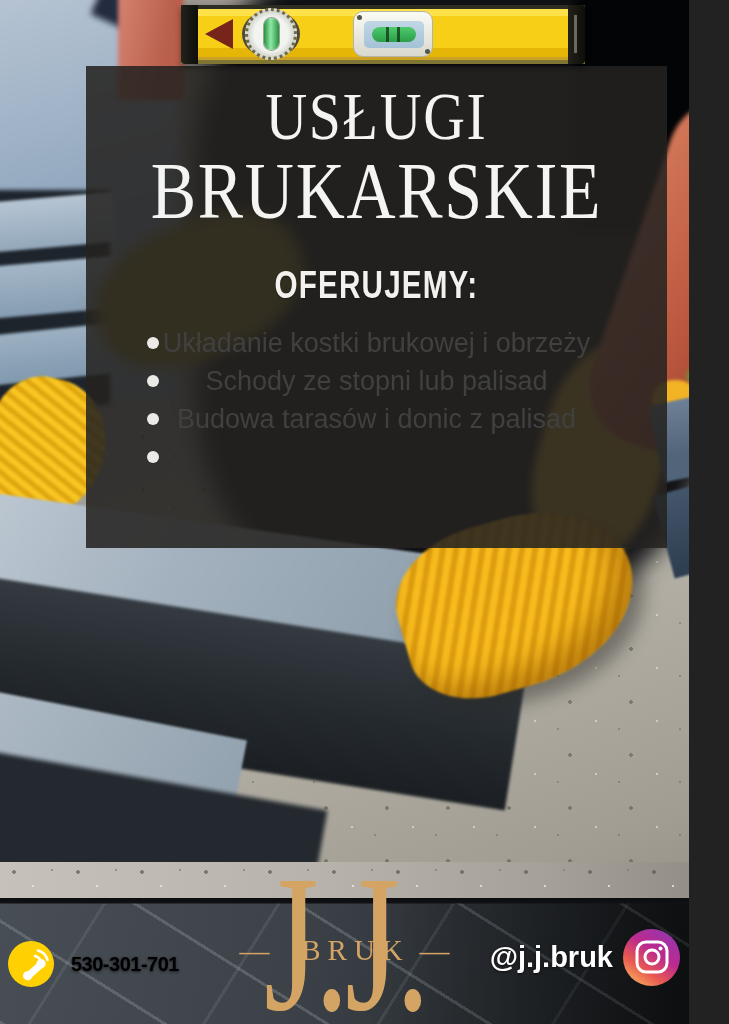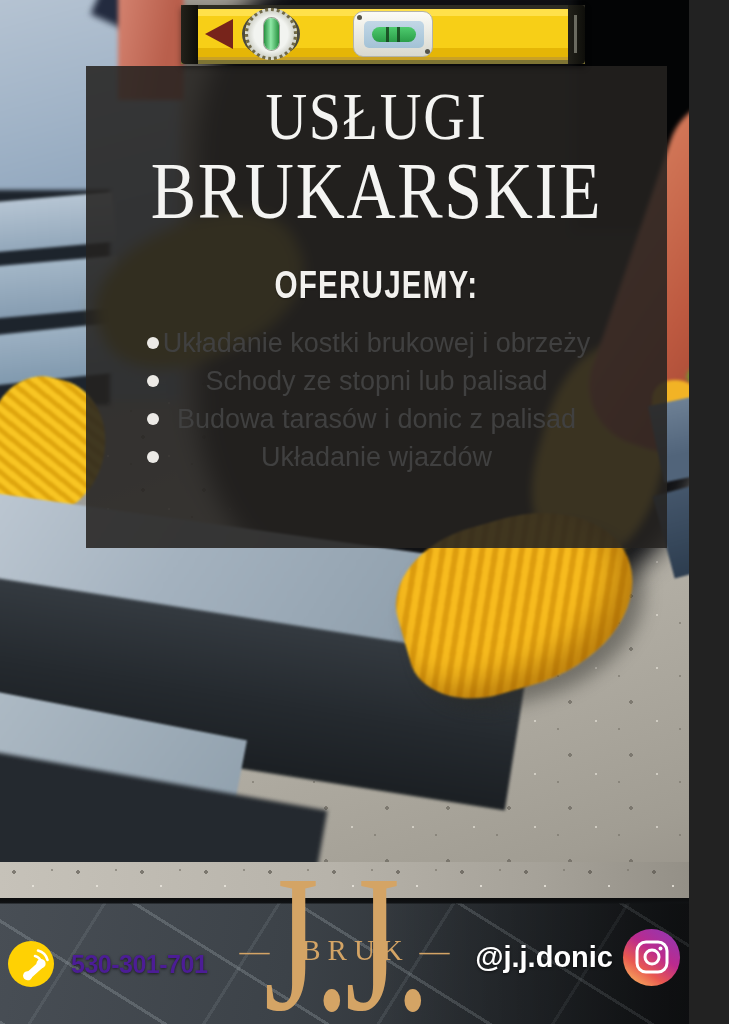--- a/index.html
+++ b/index.html
@@ -217,7 +217,6 @@
       </li>
       <li>
         <span class="dot"></span>
-        <span class="txt">Układanie wjazdów</span>
       </li>
     </ul>
   </div>

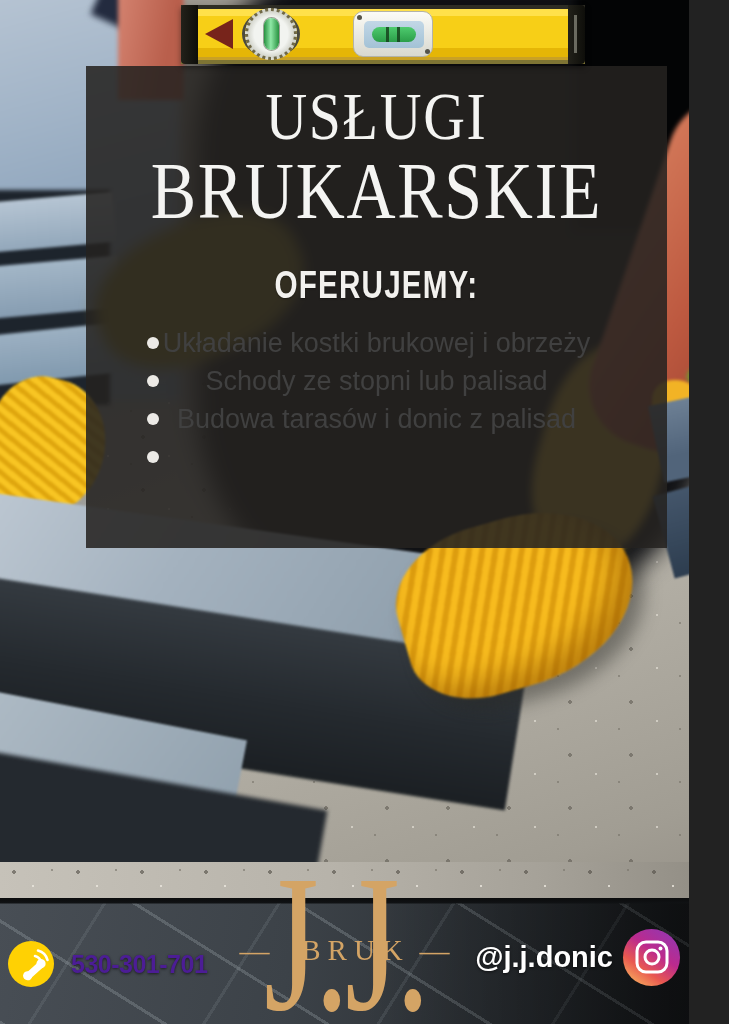--- a/index.html
+++ b/index.html
@@ -139,7 +139,7 @@
 
   .phone-group{left:8px;top:940px;height:48px;display:flex;align-items:center;z-index:9;}
   .phone-icon{position:static;width:46px;height:46px;}
-  .phone-number{position:static;margin-left:17px;color:#4c1d95;font-size:25px;font-weight:bold;
+  .phone-number{position:static;margin-left:17px;color:#000000;font-size:20px;font-weight:bold;
     letter-spacing:-.5px;text-shadow:0 1px 3px rgba(0,0,0,.6);}
 
   .ig-group{right:9px;top:928px;height:58px;display:flex;align-items:center;z-index:9;}

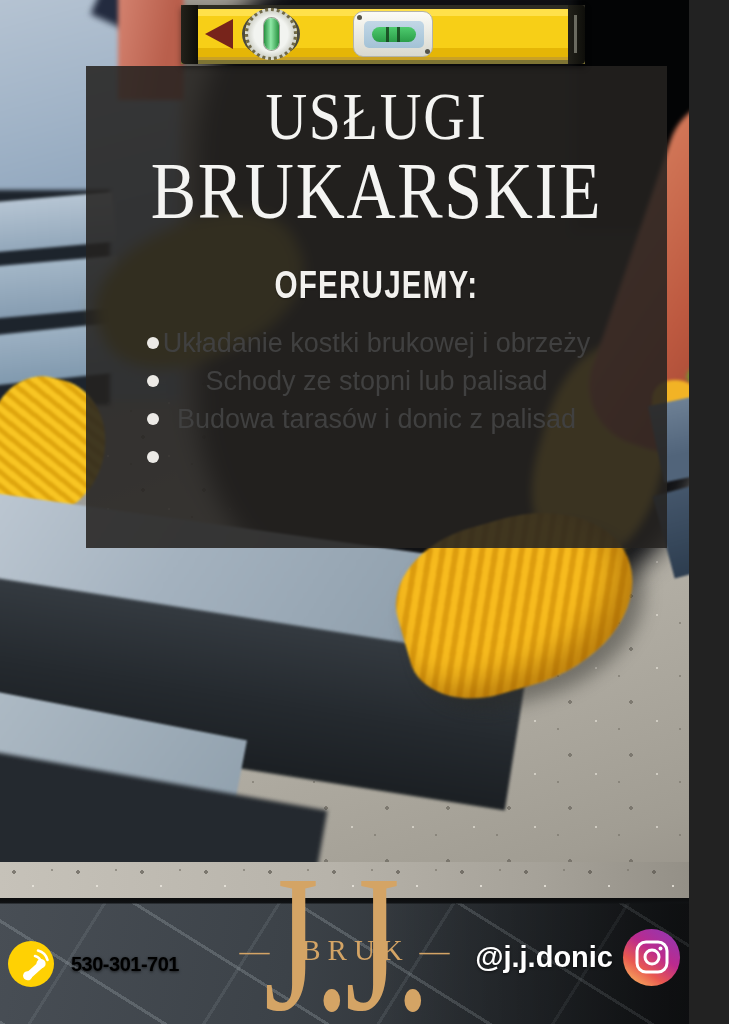--- a/index.html
+++ b/index.html
@@ -243,7 +243,7 @@
   </div>
 
   <div class="ig-group">
-    <span class="ig-handle">@j.j.donic</span>
+    <span class="ig-handle">@j.j.bruk</span>
     <span class="ig-icon">
       <svg width="34" height="34" viewBox="0 0 34 34" xmlns="http://www.w3.org/2000/svg">
         <rect x="2" y="2" width="30" height="30" rx="9" fill="none" stroke="#ffffff" stroke-width="3"></rect>

